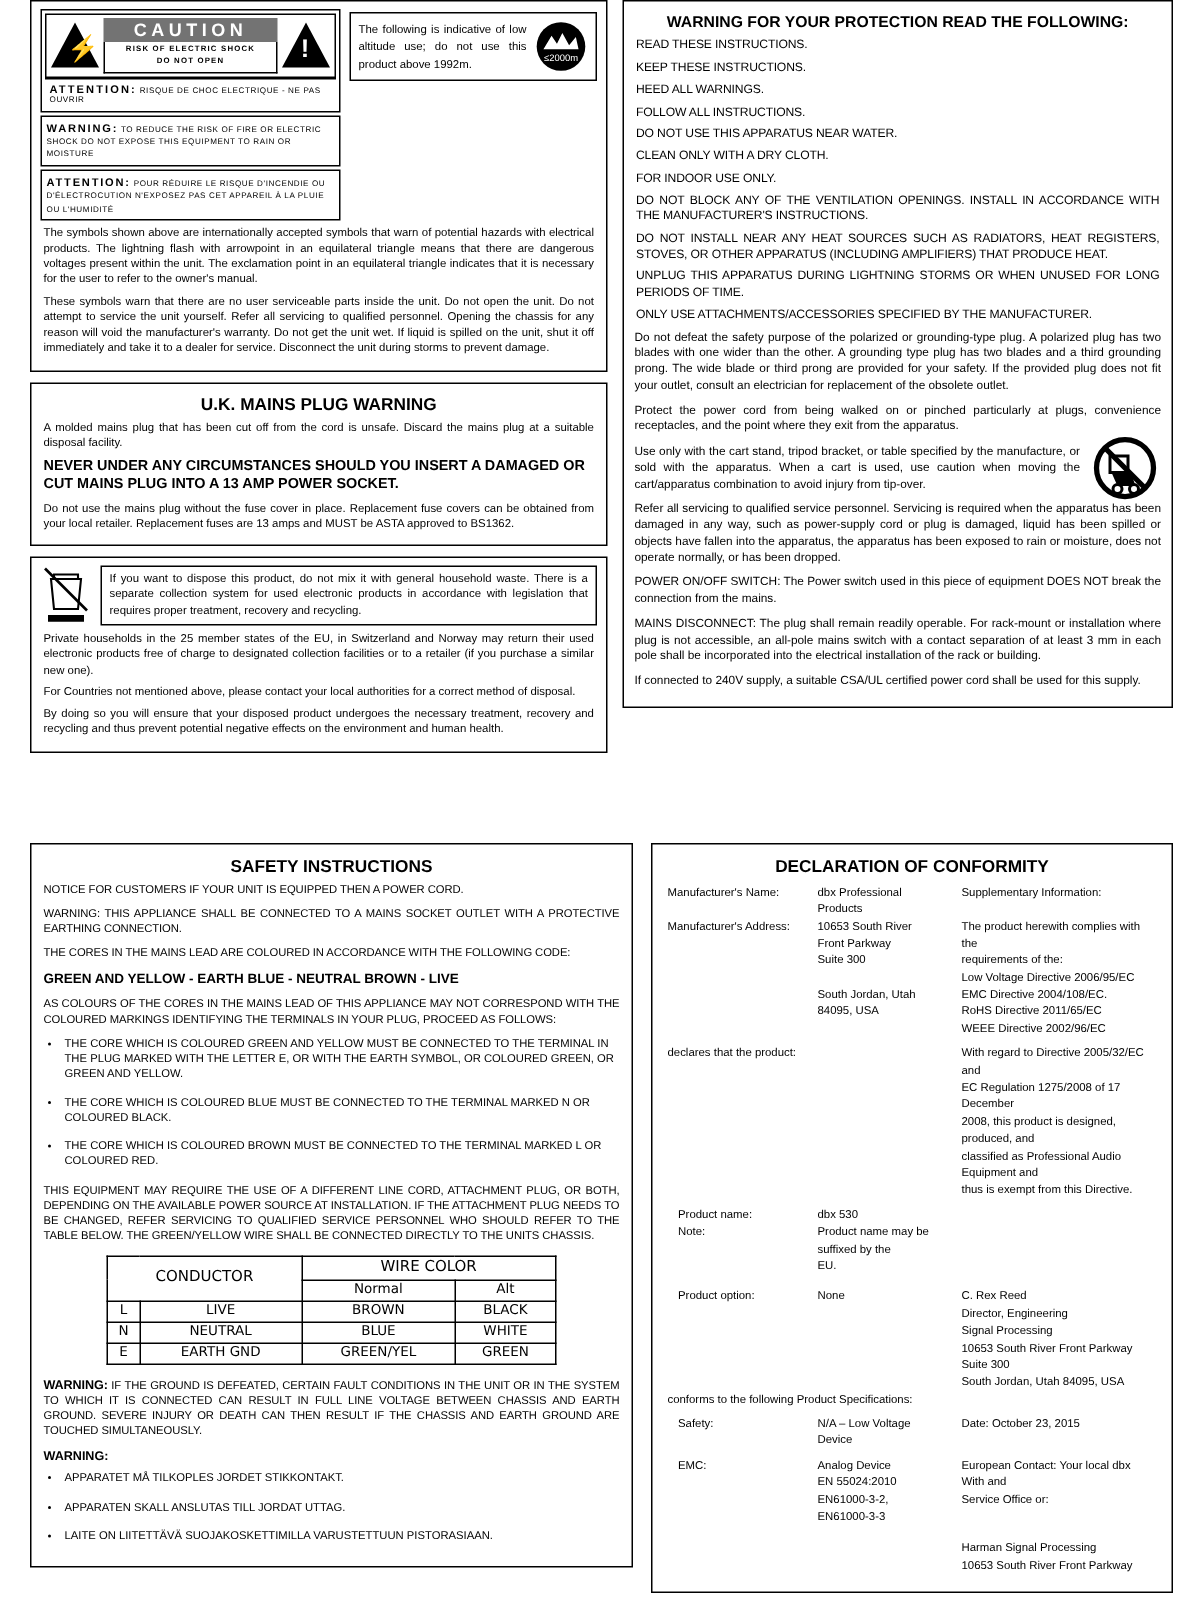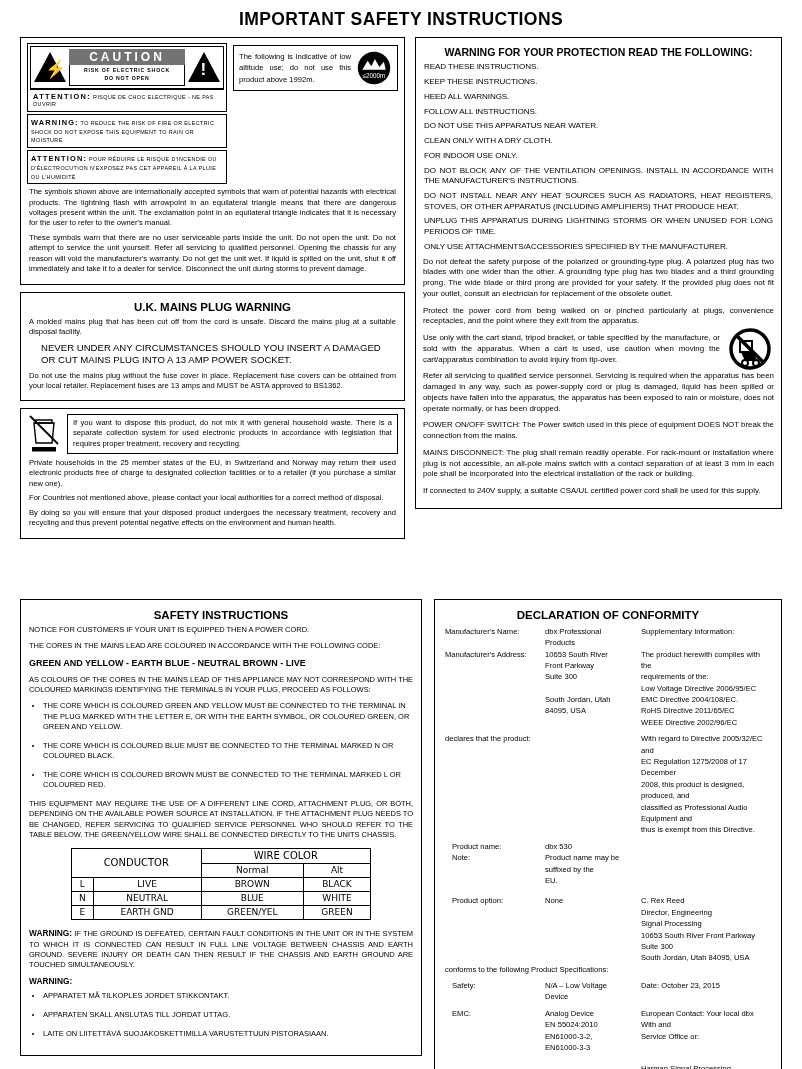--- a/index.html
+++ b/index.html
@@ -202,7 +202,6 @@
 
 <div class="page">
 
-  <div class="page-title">IMPORTANT SAFETY INSTRUCTIONS</div>
 
   <div class="top-row">
 

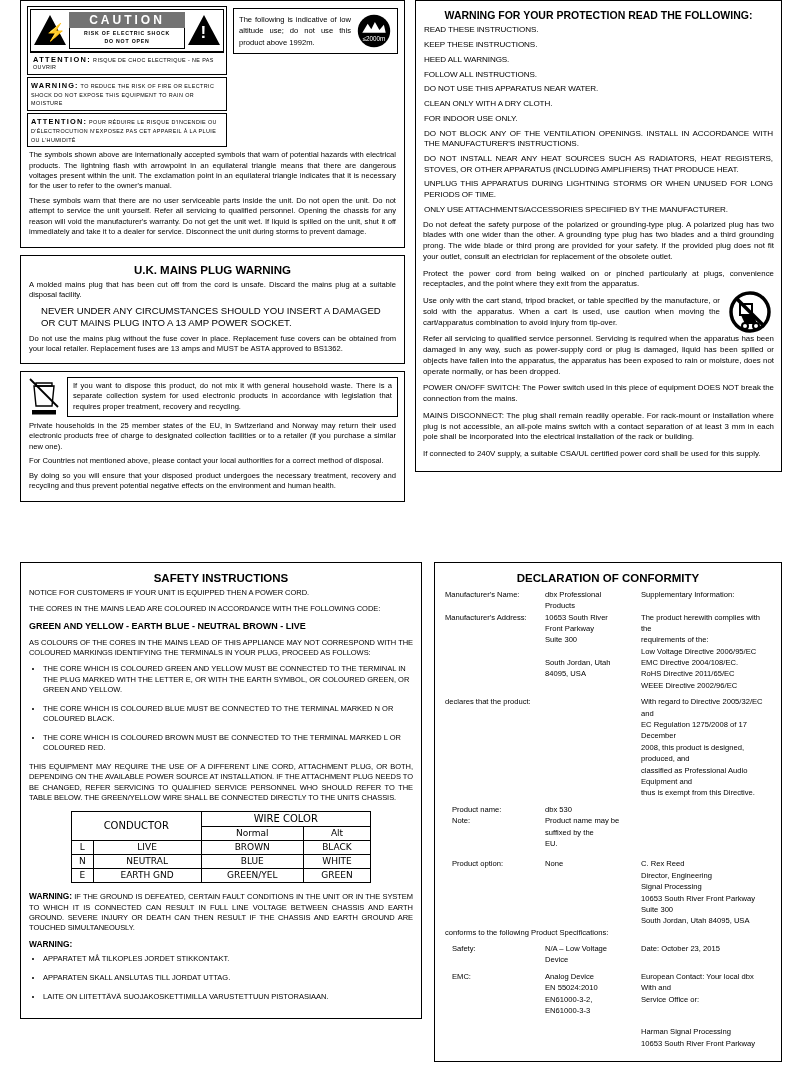--- a/index.html
+++ b/index.html
@@ -119,7 +119,7 @@
     text-align: center; font-weight: bold;
     font-size: 11.5px; margin: 3px 0 4px 0;
   }
-  .bold-para { font-weight: normal; font-size: 9.6px; line-height: 1.3; margin: 4px 14px; }
+  .bold-para { font-weight: bold; font-size: 9.6px; line-height: 1.3; margin: 4px 2px; }
 
   
   .weee-row { display: flex; gap: 6px; align-items: flex-start; }

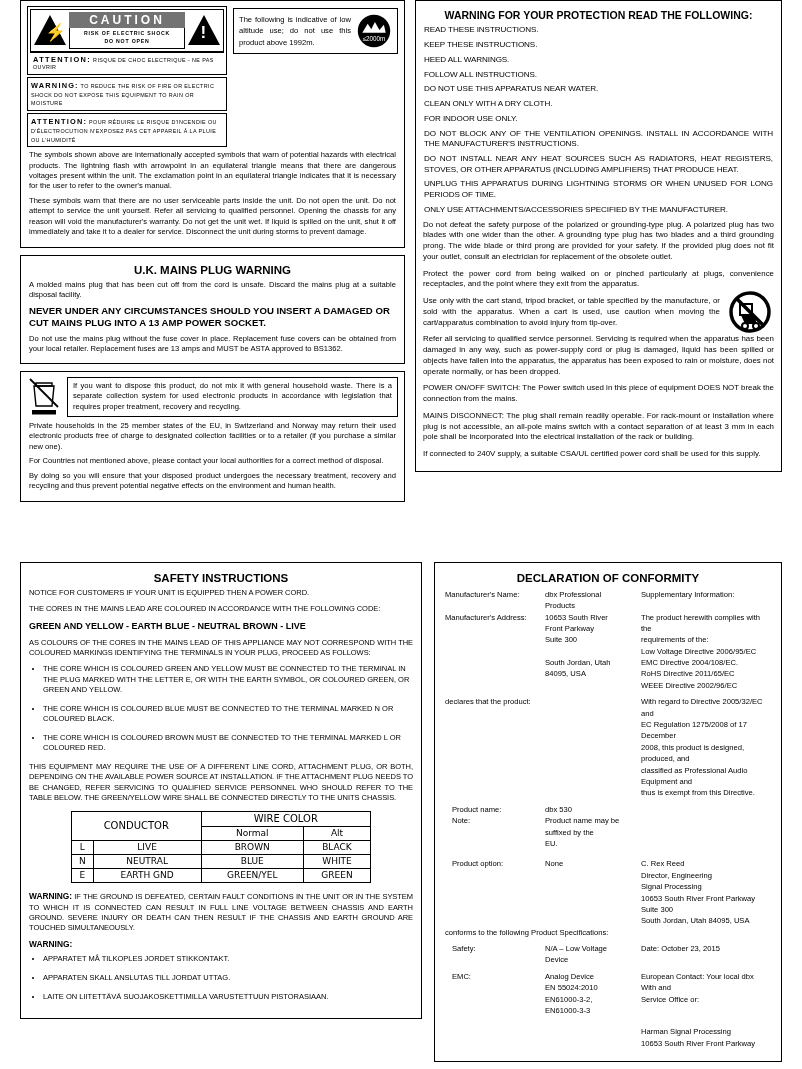--- a/index.html
+++ b/index.html
@@ -340,6 +340,7 @@
       <div class="box si" style="padding:6px 8px;">
         <div class="sec-title">SAFETY INSTRUCTIONS</div>
         <p>NOTICE FOR CUSTOMERS IF YOUR UNIT IS EQUIPPED THEN A POWER CORD.</p>
+        <p>WARNING: THIS APPLIANCE SHALL BE CONNECTED TO A MAINS SOCKET OUTLET WITH A PROTECTIVE EARTHING CONNECTION.</p>
         <p>THE CORES IN THE MAINS LEAD ARE COLOURED IN ACCORDANCE WITH THE FOLLOWING CODE:</p>
         <p class="b">GREEN AND YELLOW - EARTH        BLUE - NEUTRAL        BROWN - LIVE</p>
         <p>AS COLOURS OF THE CORES IN THE MAINS LEAD OF THIS APPLIANCE MAY NOT CORRESPOND WITH THE COLOURED MARKINGS IDENTIFYING THE TERMINALS IN YOUR PLUG, PROCEED AS FOLLOWS:</p>

